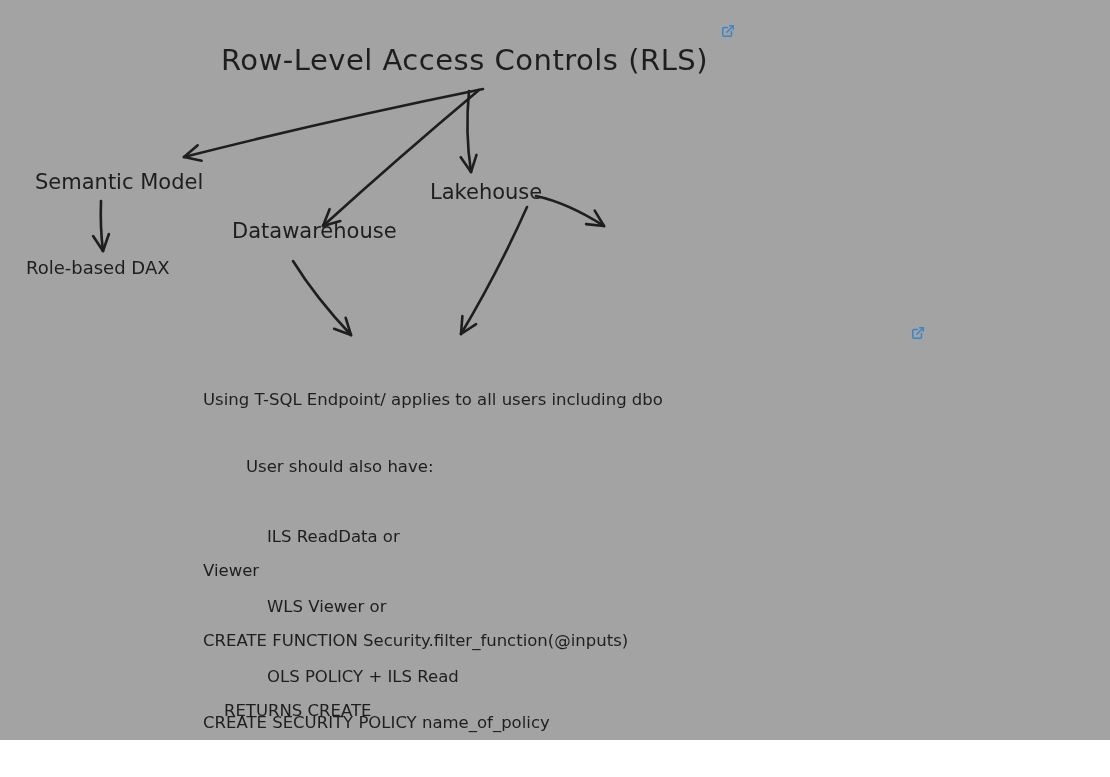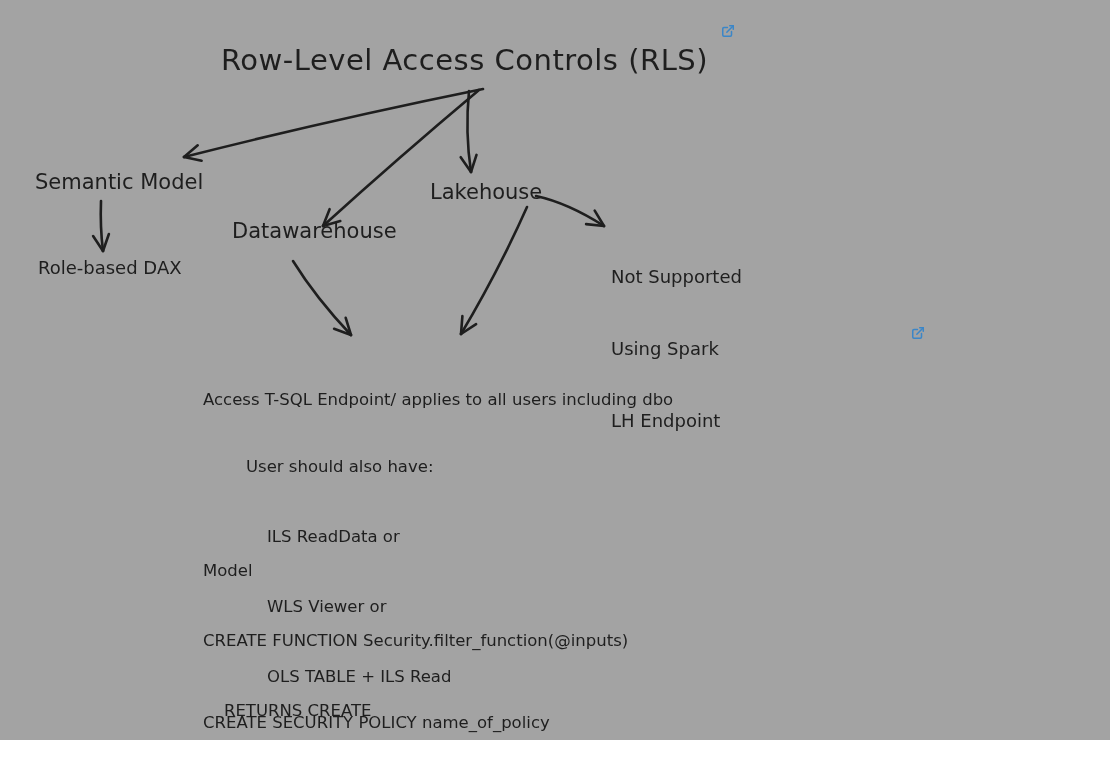--- a/index.html
+++ b/index.html
@@ -114,7 +114,7 @@
 
   <div class="txt node" style="left:35px; top:169px;">Semantic Model</div>
 
-  <div class="txt small" style="left:38px; top:256px;">Role-based DAX</div>
+  <div class="txt small" style="left:26px; top:256px;">Role-based DAX</div>
 
   <div class="txt node" style="left:232px; top:218px;">Datawarehouse</div>
 

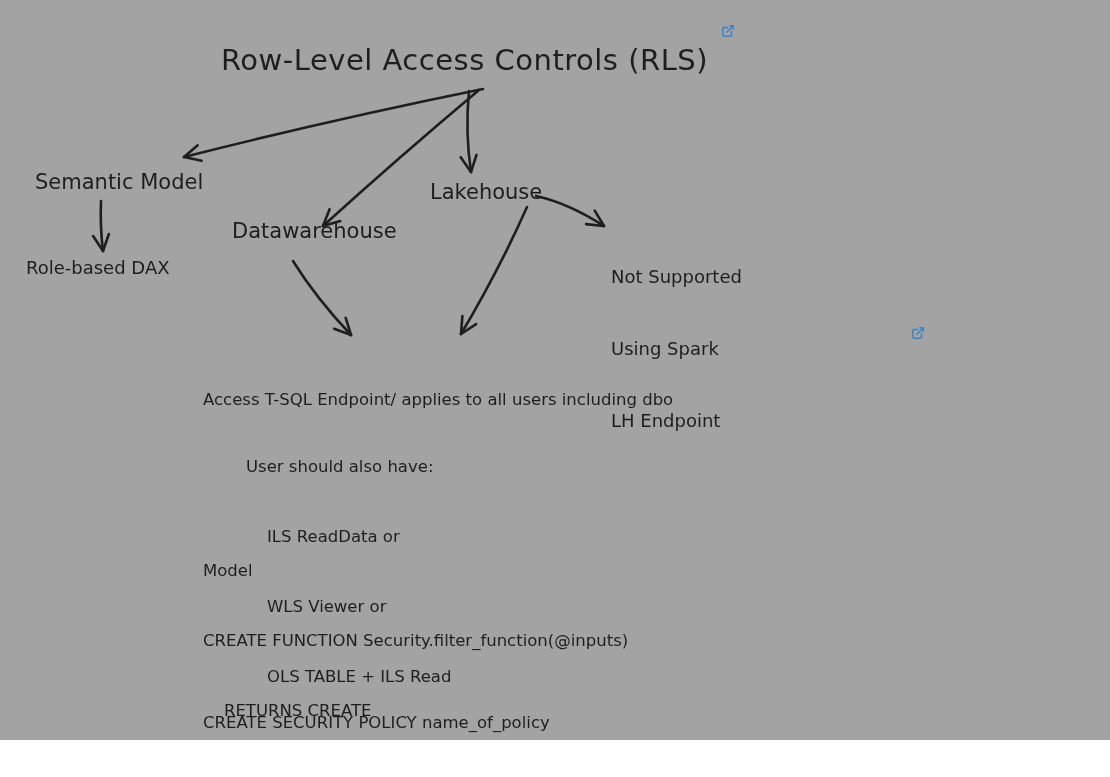--- a/index.html
+++ b/index.html
@@ -120,11 +120,6 @@
 
   <div class="txt node" style="left:430px; top:179px;">Lakehouse</div>
 
-  <div class="txt small" style="left:611px; top:217px;">
-    <div>Not Supported</div>
-    <div>Using Spark</div>
-    <div>LH Endpoint</div>
-  </div>
 
   <div class="txt block" style="left:203px; top:341px;">
     <div>Access T-SQL Endpoint/ applies to all users including dbo</div>

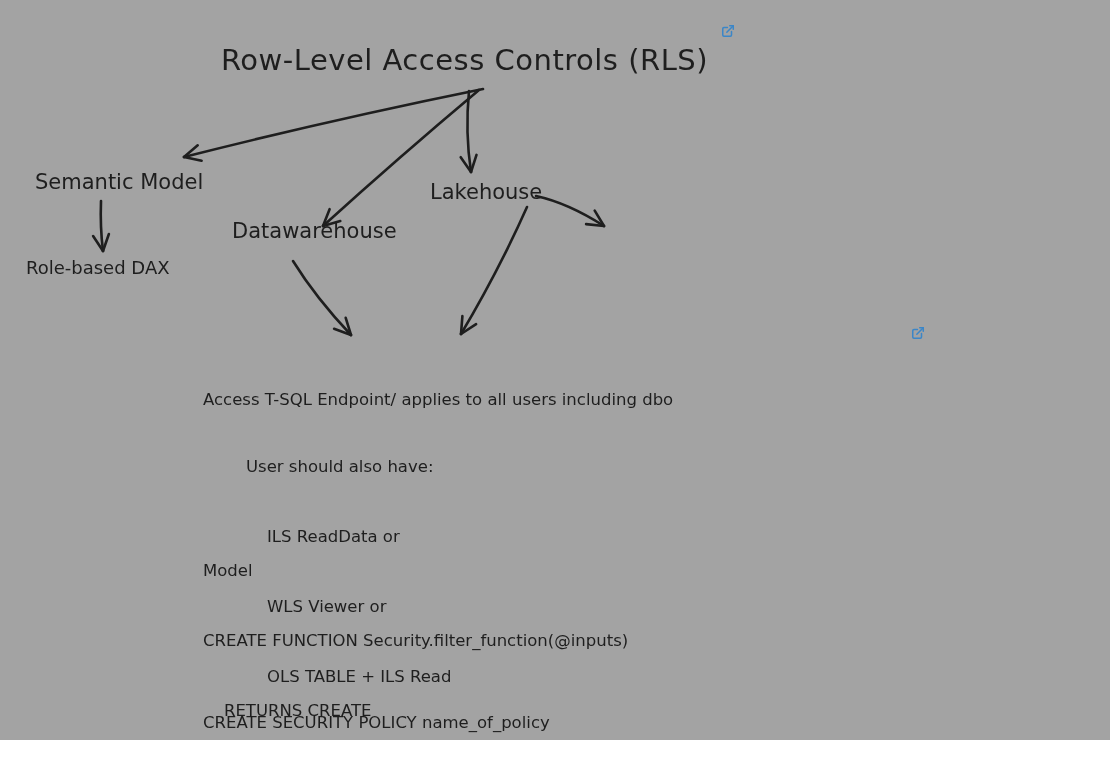--- a/index.html
+++ b/index.html
@@ -122,7 +122,7 @@
 
 
   <div class="txt block" style="left:203px; top:341px;">
-    <div>Access T-SQL Endpoint/ applies to all users including dbo</div>
+    <div>Using T-SQL Endpoint/ applies to all users including dbo</div>
   </div>
 
   <div class="txt block" style="left:203px; top:408px;margin-left:43px;">

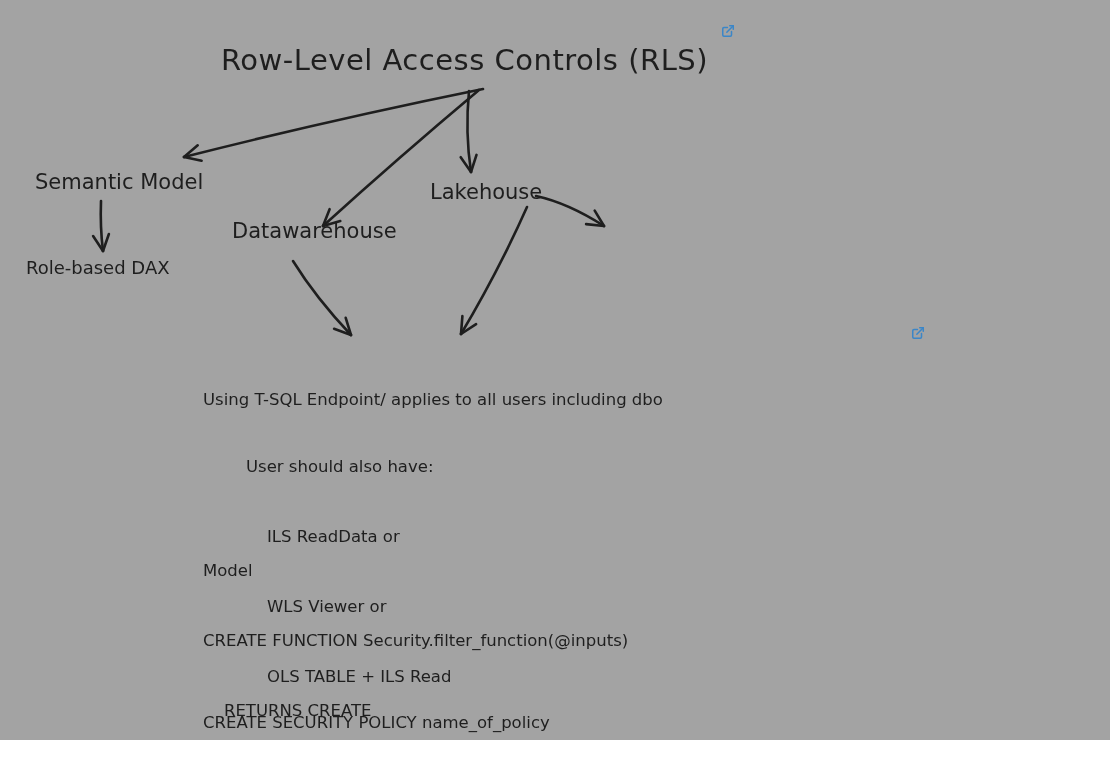--- a/index.html
+++ b/index.html
@@ -133,7 +133,7 @@
   </div>
 
   <div class="txt block" style="left:203px; top:512px;">
-    <div>Model</div>
+    <div>Viewer</div>
     <div>CREATE FUNCTION Security.filter_function(@inputs)</div>
     <div>    RETURNS CREATE</div>
     <div>    WITH SCHEMABINDING</div>

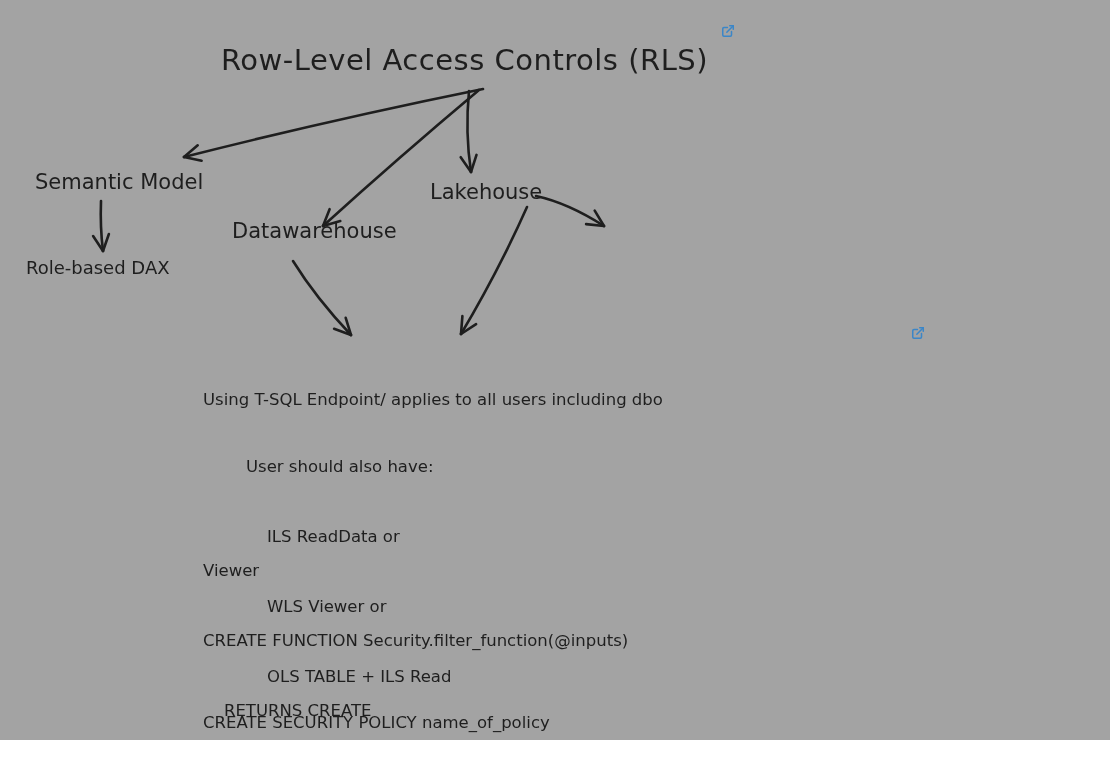--- a/index.html
+++ b/index.html
@@ -129,7 +129,7 @@
     <div>User should also have:</div>
     <div>    ILS ReadData or</div>
     <div>    WLS Viewer or</div>
-    <div>    OLS TABLE + ILS Read</div>
+    <div>    OLS POLICY + ILS Read</div>
   </div>
 
   <div class="txt block" style="left:203px; top:512px;">

